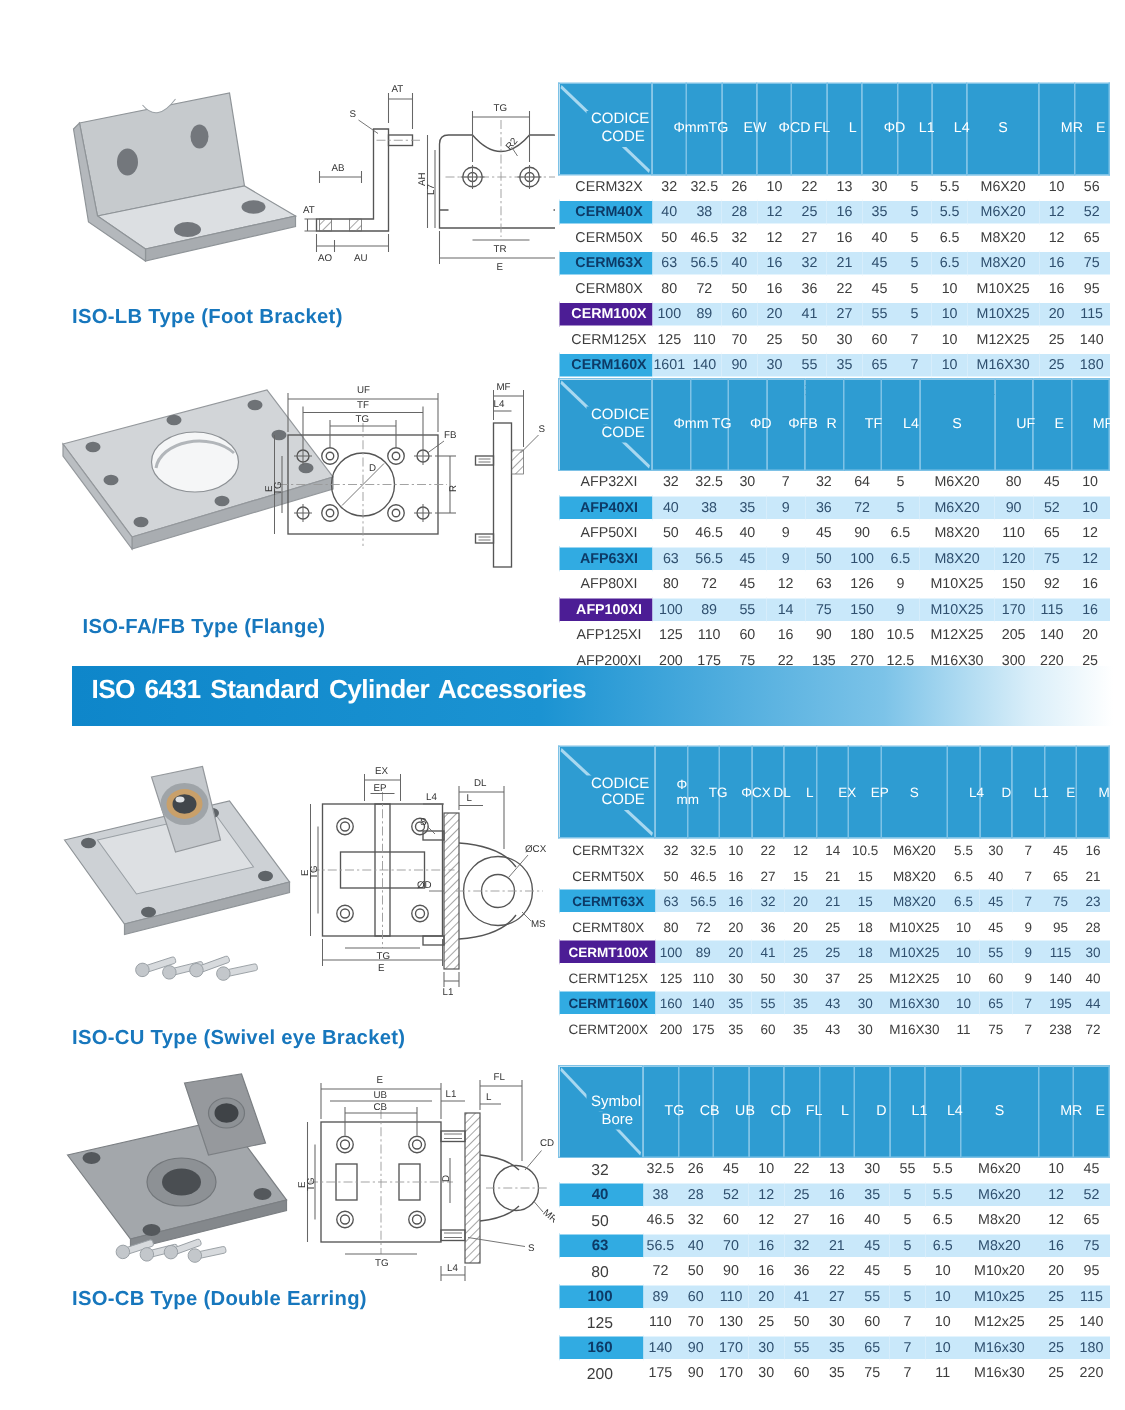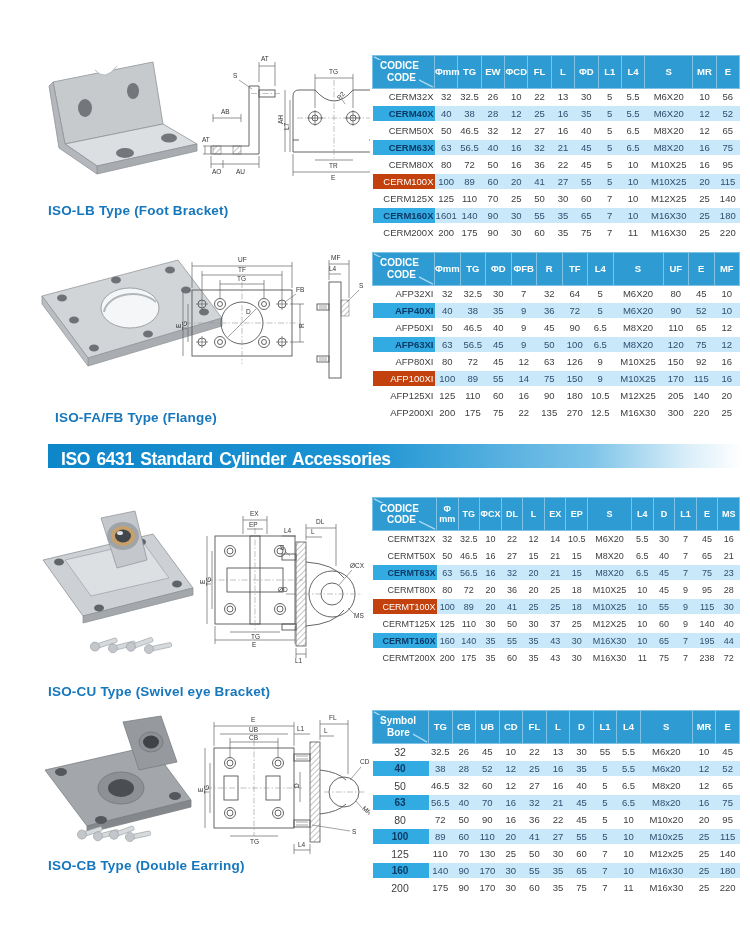--- a/index.html
+++ b/index.html
@@ -15,7 +15,7 @@
   
   table.dtable{position:absolute;left:372px;width:368px;border-collapse:collapse;table-layout:fixed;
                font-size:9.5px;color:#3d3d3d;}
-  table.dtable th{background:#2e9cd2;color:#fff;font-weight:bold;height:32px;padding:0;
+  table.dtable th{background:#2e9cd2;color:#fff;font-weight:normal;height:32px;padding:14px;
                   border:1px solid #7ec2e6;text-align:center;line-height:1.15;}
   table.dtable th .hl2{display:block;}
   table.dtable th.corner{position:relative;text-align:left;overflow:hidden;}

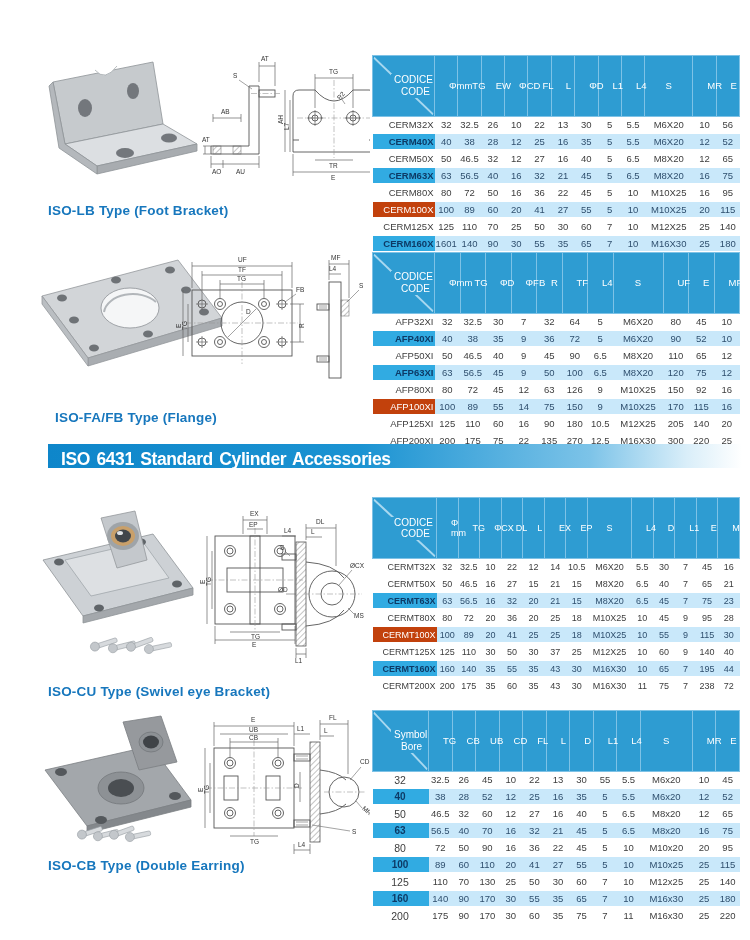--- a/index.html
+++ b/index.html
@@ -25,7 +25,7 @@
   .cbot{margin:0 0 2px 11px;}
   table.dtable td{height:15px;padding:0 1px;text-align:center;border-bottom:2px solid #fff;background:#fff;}
   table.dtable tr.hl td{background:#c9e8fa;color:#2f4f6e;}
-  table.dtable td.code{text-align:right;padding-left:6px;}
+  table.dtable td.code{text-align:center;padding-left:6px;}
   table.dtable td.code.cy{background:#31abe2;color:#0d3a66;font-weight:bold;}
   table.dtable td.code.dp{background:#c2410c;color:#ffffff;font-weight:normal;}
   table.t3{font-size:9px;}

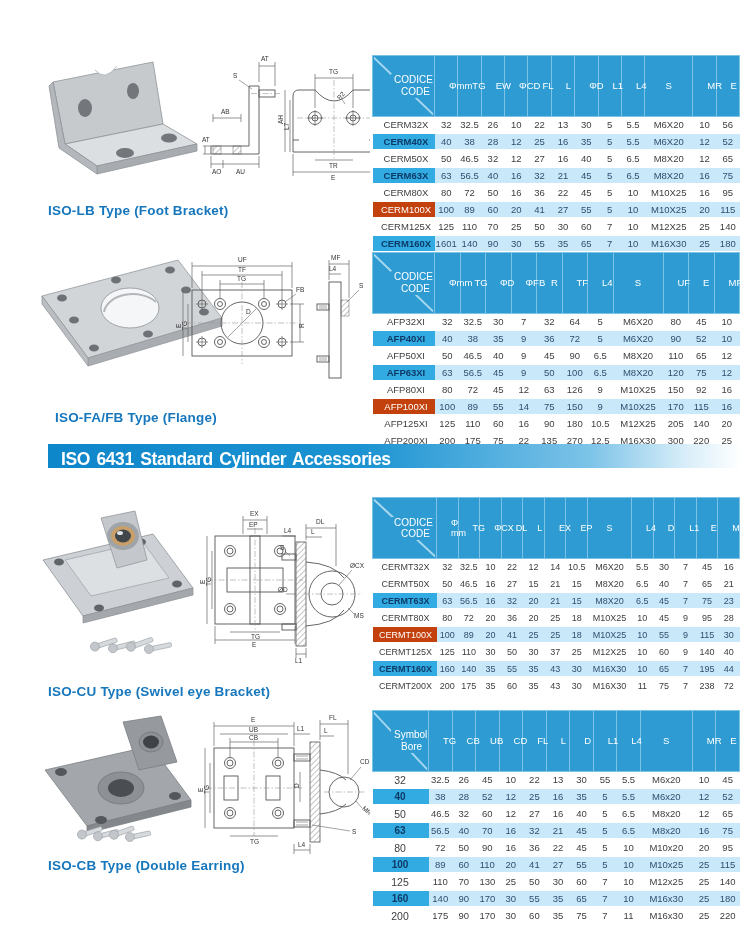--- a/index.html
+++ b/index.html
@@ -27,7 +27,7 @@
   table.dtable tr.hl td{background:#c9e8fa;color:#2f4f6e;}
   table.dtable td.code{text-align:center;padding-left:6px;}
   table.dtable td.code.cy{background:#31abe2;color:#0d3a66;font-weight:bold;}
-  table.dtable td.code.dp{background:#c2410c;color:#ffffff;font-weight:normal;}
+  table.dtable td.code.dp{background:#4c1d95;color:#ffffff;font-weight:bold;}
   table.t3{font-size:9px;}
   table.t3 td.code{padding-left:3px;}
   table.t4 td.code{text-align:center;padding-left:0;font-size:10.5px;}

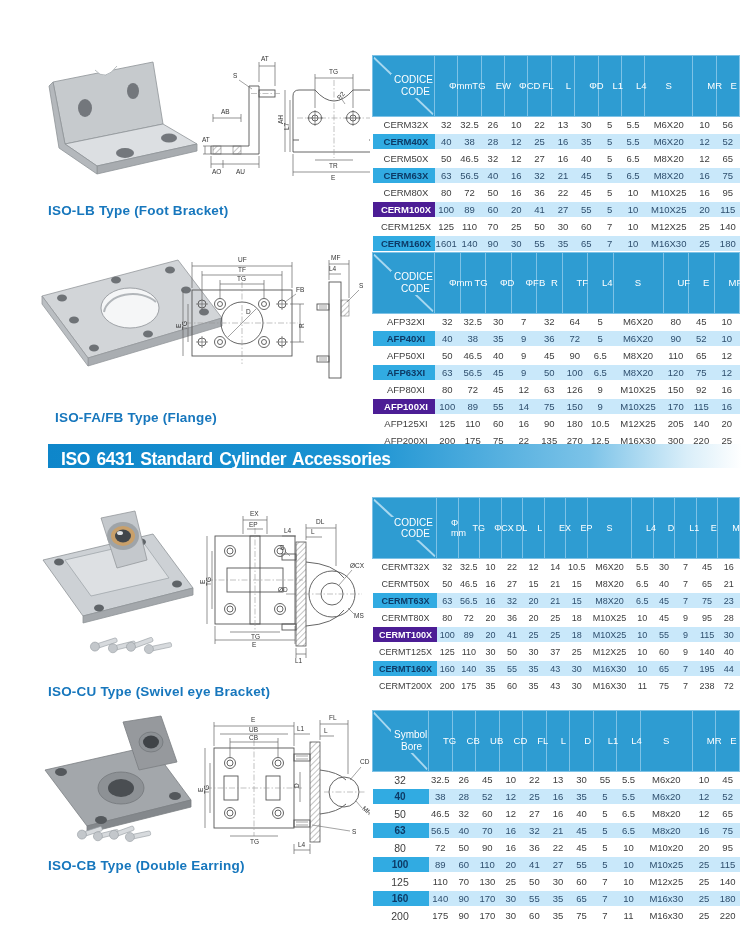--- a/index.html
+++ b/index.html
@@ -8,7 +8,7 @@
   
   .caption{position:absolute;font-size:13.5px;font-weight:bold;color:#1777bd;letter-spacing:.2px;white-space:nowrap;}
   
-  #banner{position:absolute;left:48px;top:444px;width:694px;height:24px;
+  #banner{position:absolute;left:48px;top:444px;width:694px;height:40px;
           background:linear-gradient(to right,#0e86ca 0%,#1b93d2 45%,#7cc3e8 78%,#d9eef9 92%,#ffffff 100%);
           color:#fff;font-size:17.5px;font-weight:bold;line-height:30px;padding-left:13px;
           box-sizing:border-box;letter-spacing:-0.4px;word-spacing:2px;white-space:nowrap;}

